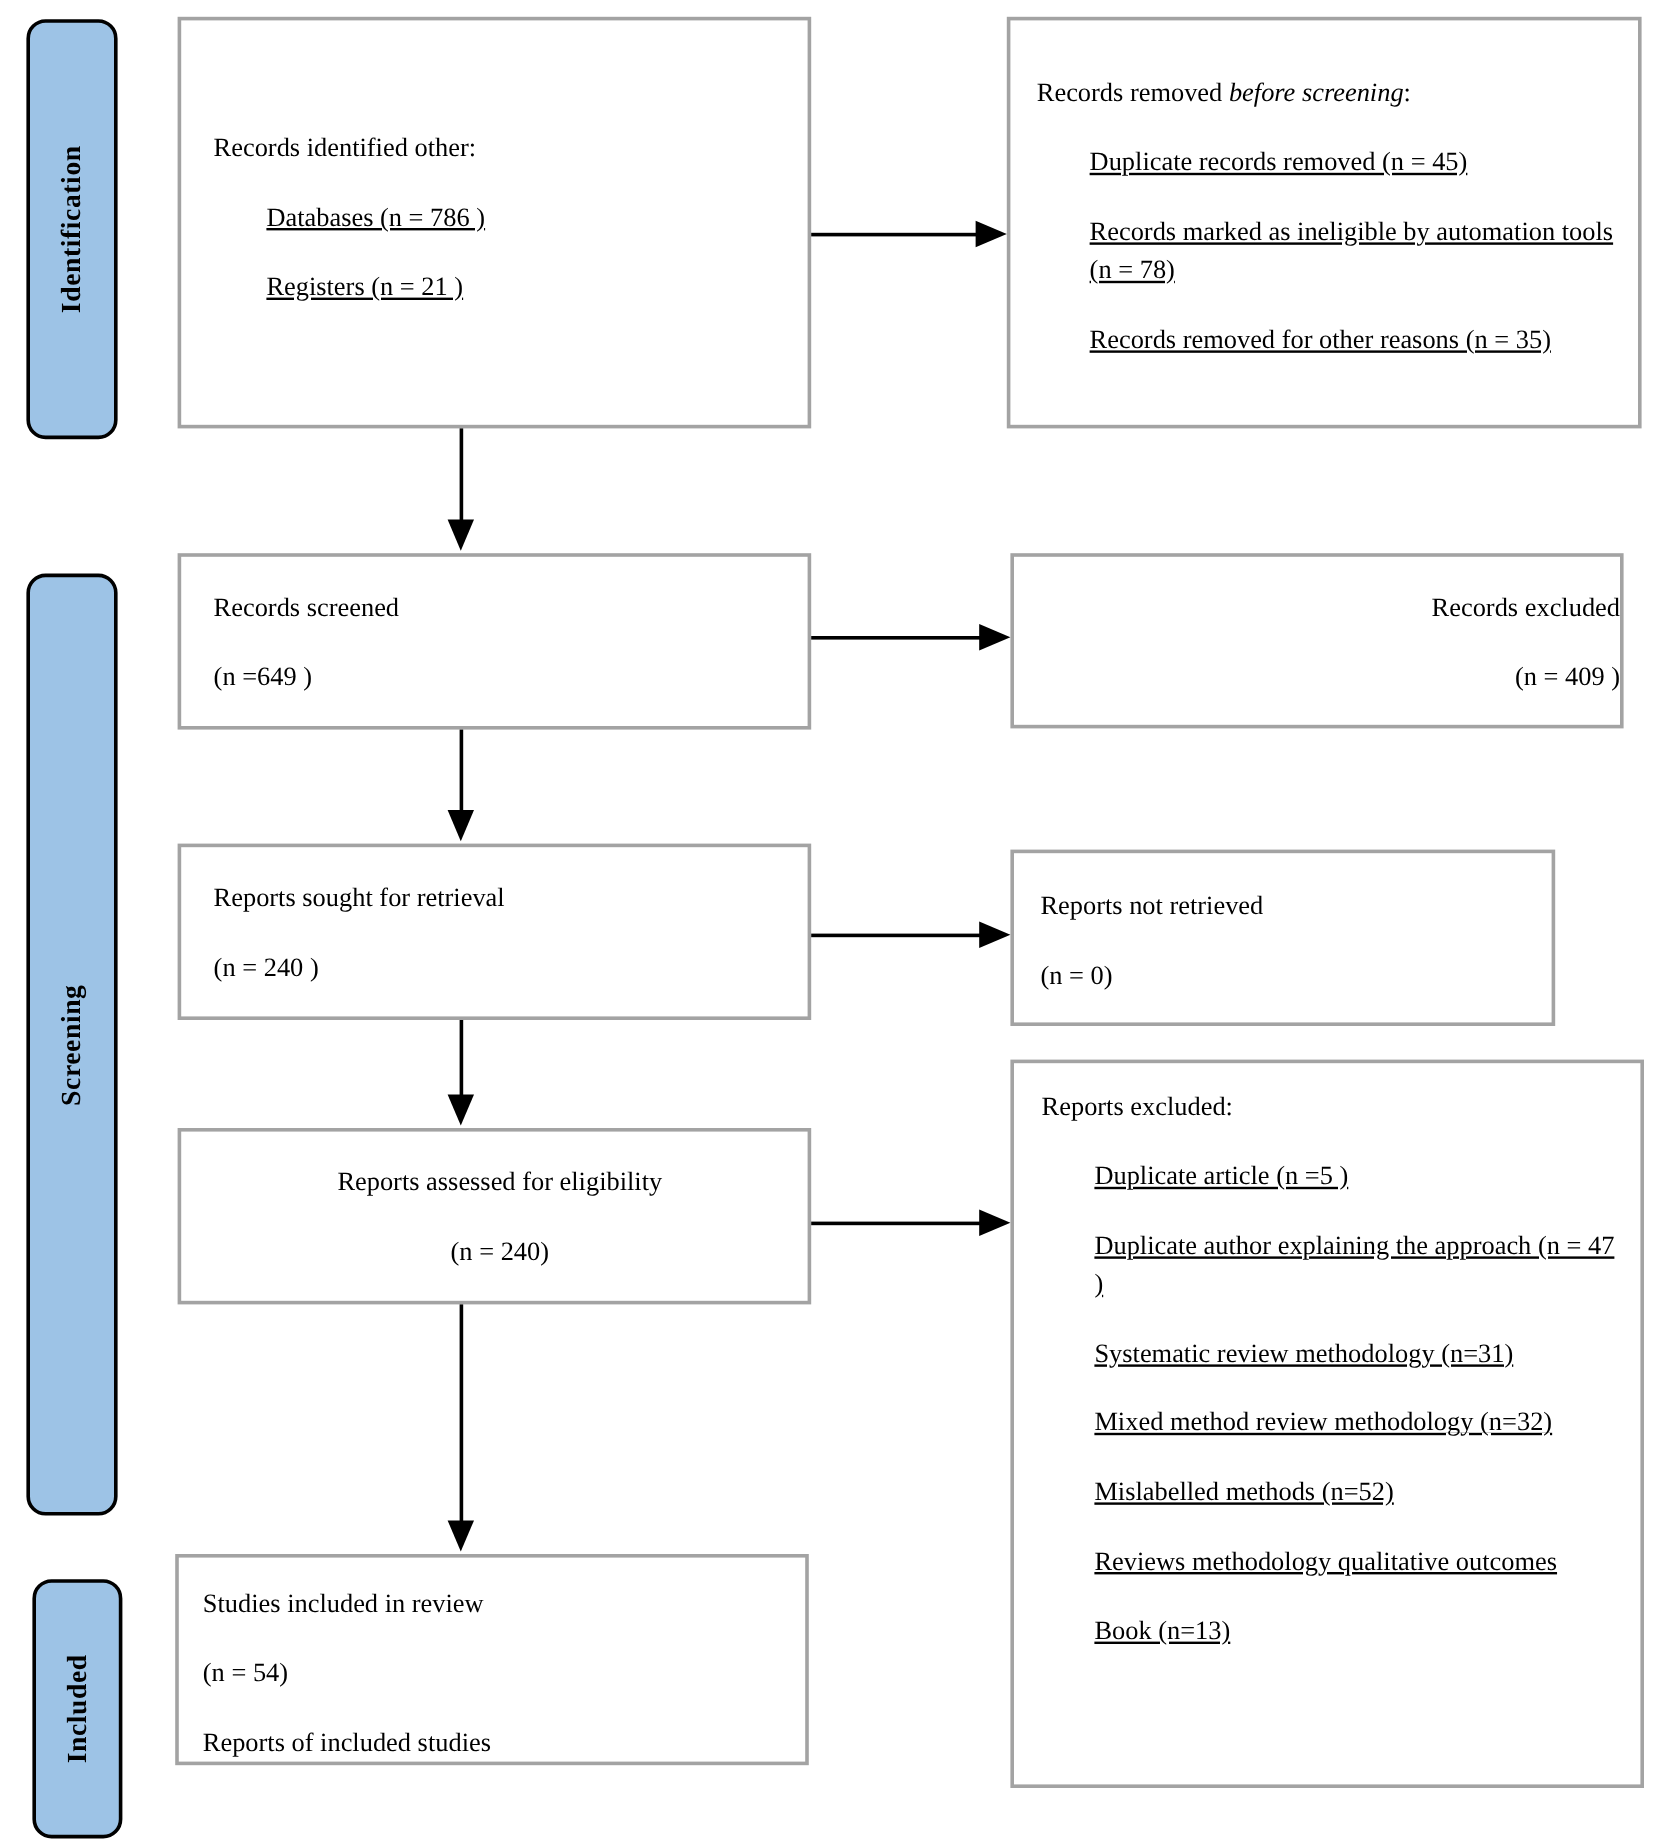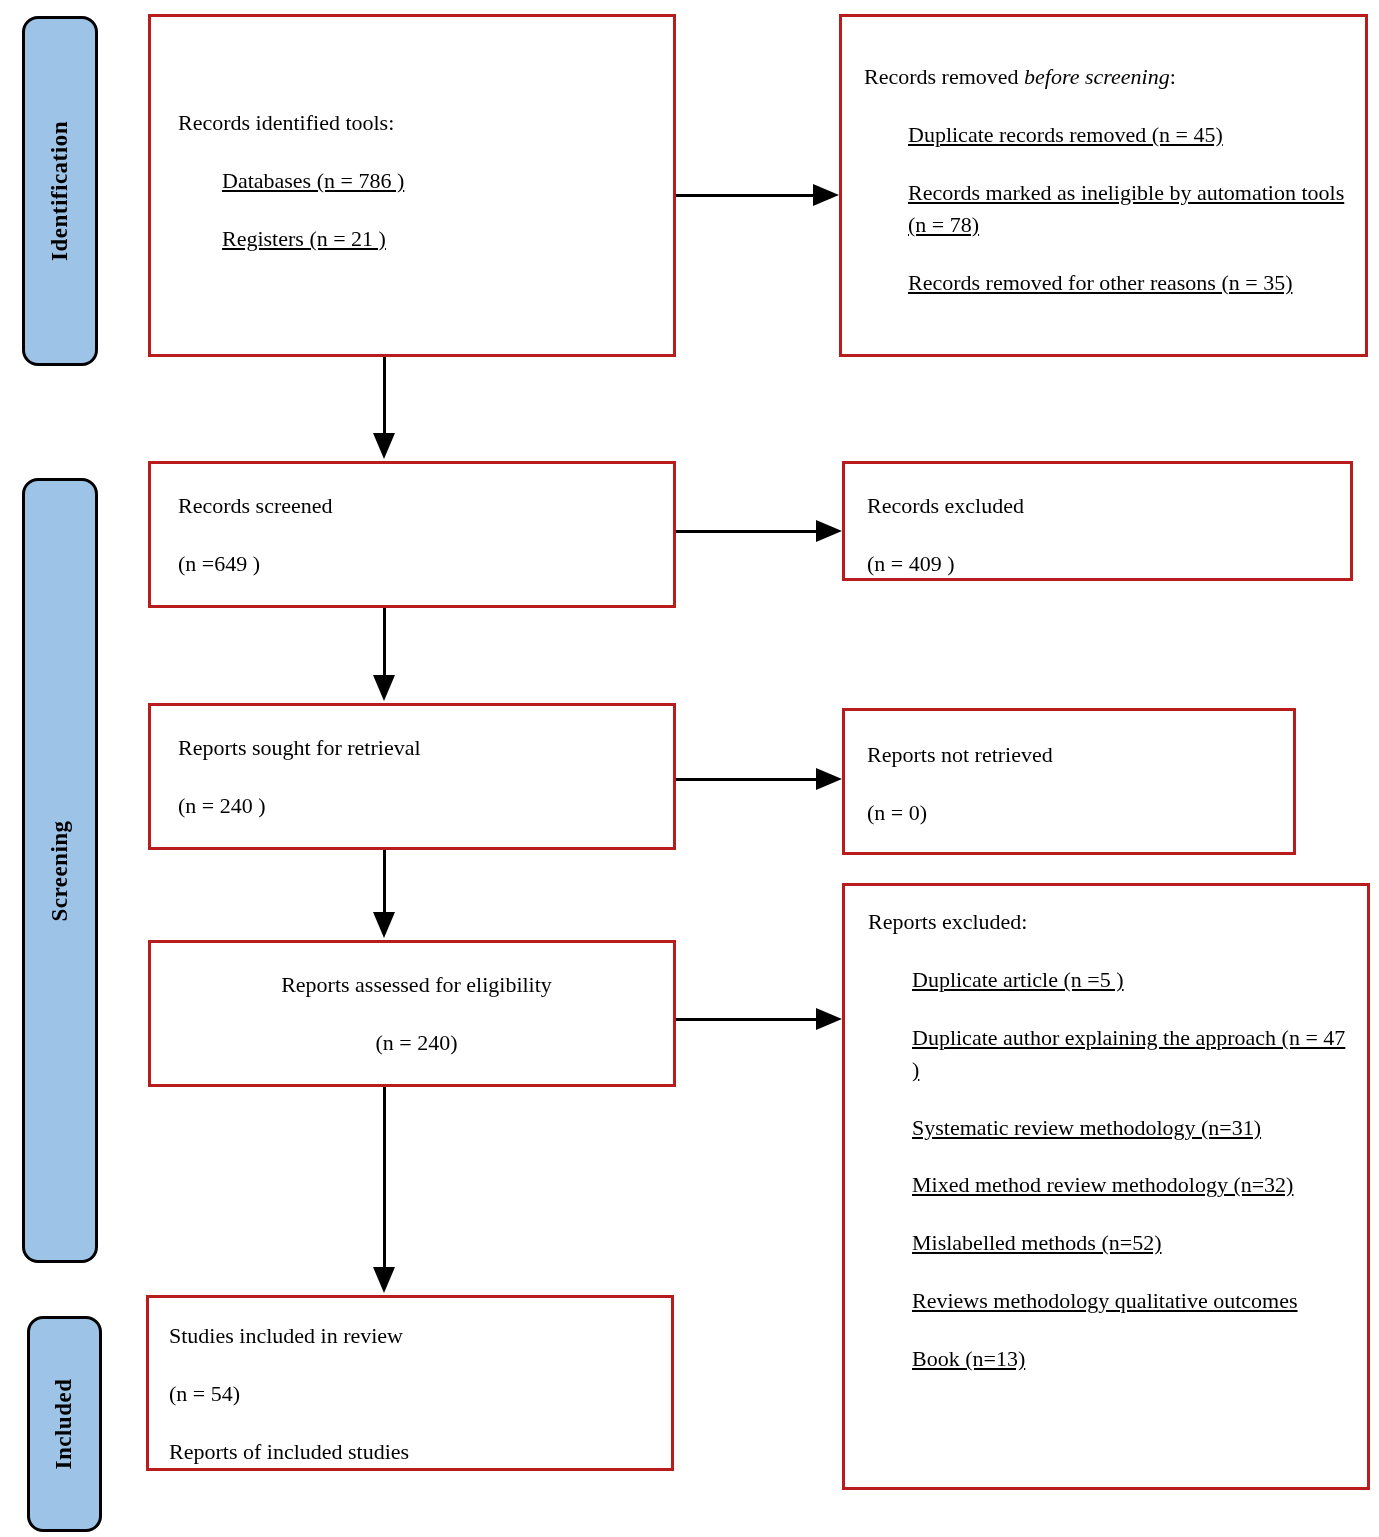--- a/index.html
+++ b/index.html
@@ -34,7 +34,7 @@
   .box {
     position: absolute;
     background: #fff;
-    border: 3px solid #b91c1c;
+    border: 3px solid #a3a3a3;
     box-sizing: border-box;
     overflow: hidden;
   }

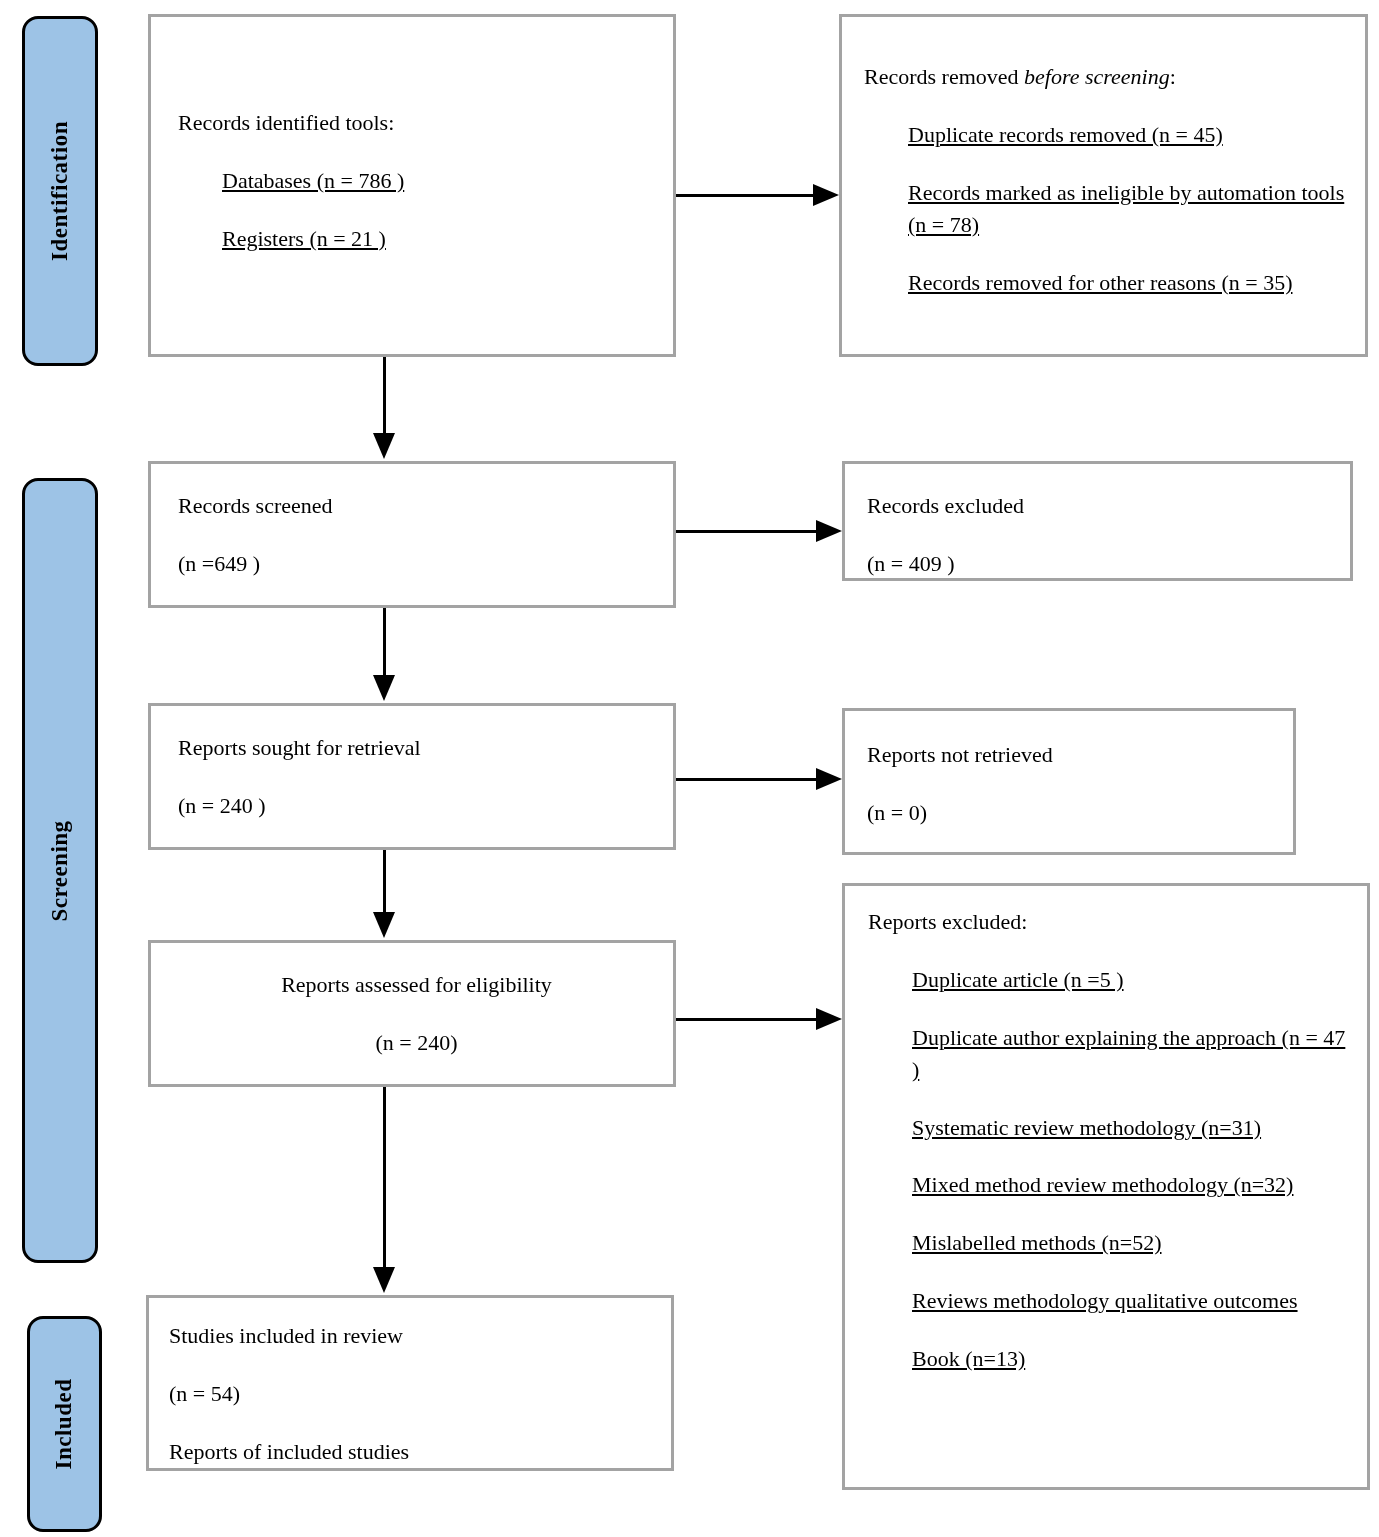--- a/index.html
+++ b/index.html
@@ -88,7 +88,7 @@
   </div>
 
   <div class="box" id="box-identified">
-    <p>Records identified tools:</p>
+    <p>Records identified other:</p>
     <p class="indent">Databases (n = 786 )</p>
     <p class="indent">Registers (n = 21 )</p>
   </div>

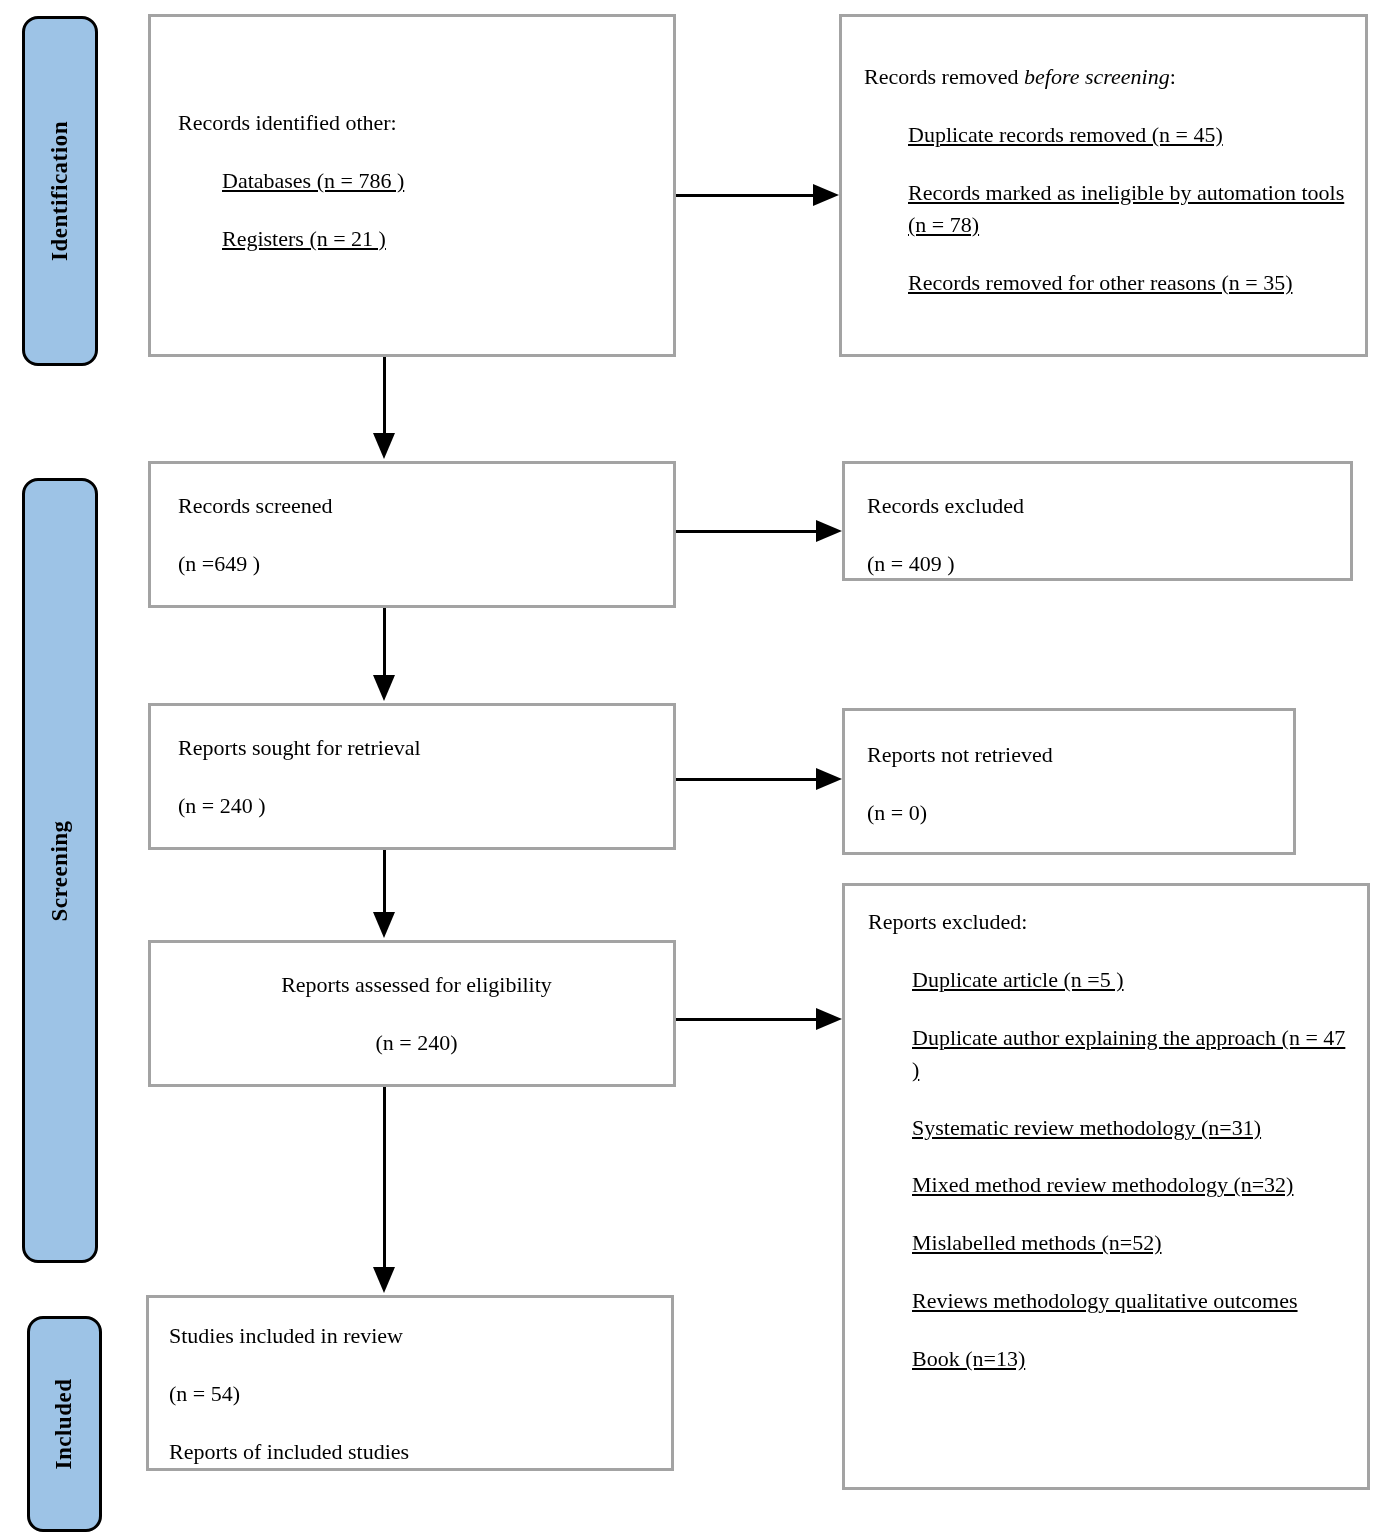--- a/index.html
+++ b/index.html
@@ -45,7 +45,7 @@
   #box-identified      { left: 148px; top: 14px;   width: 528px; height: 343px; padding: 90px 18px 8px 27px; }
   #box-removed         { left: 839px; top: 14px;   width: 529px; height: 343px; padding: 44px 14px 8px 22px; }
   #box-screened        { left: 148px; top: 461px;  width: 528px; height: 147px; padding: 26px 4px 8px 27px; }
-  #box-rec-excluded    { left: 842px; top: 461px;  width: 511px; height: 120px; padding: 26px 0 8px 22px; }
+  #box-rec-excluded    { left: 842px; top: 461px;  width: 511px; height: 146px; padding: 26px 0 8px 22px; text-align: right; }
   #box-sought          { left: 148px; top: 703px;  width: 528px; height: 147px; padding: 26px 18px 8px 27px; }
   #box-not-retrieved   { left: 842px; top: 708px;  width: 454px; height: 147px; padding: 28px 14px 8px 22px; }
   #box-assessed        { left: 148px; top: 940px;  width: 528px; height: 147px; padding: 26px 18px 8px 27px; text-align: center; }

